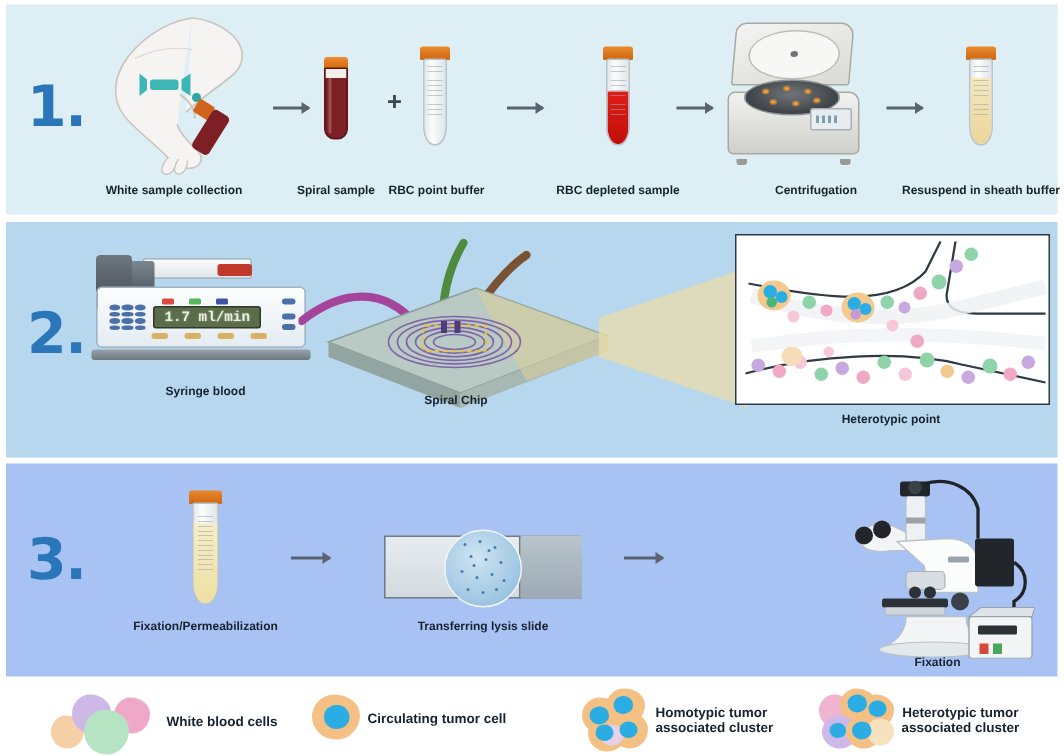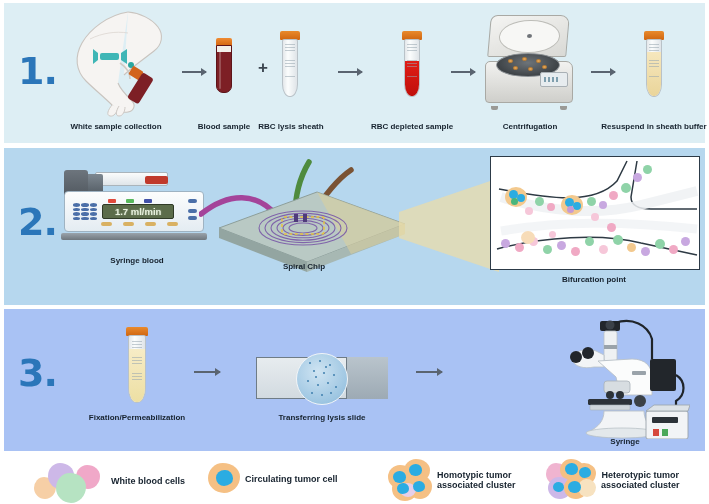--- a/index.html
+++ b/index.html
@@ -162,7 +162,7 @@
         <div class="gloss"></div>
       </div>
   </div>
-  <div class="caption" style="left:185px;top:119px;width:70px;">Blood sample</div>
+  <div class="caption" style="left:185px;top:119px;width:70px;">Spiral sample</div>
 
   <div class="plus" style="left:254px;top:55px;">+</div>
 

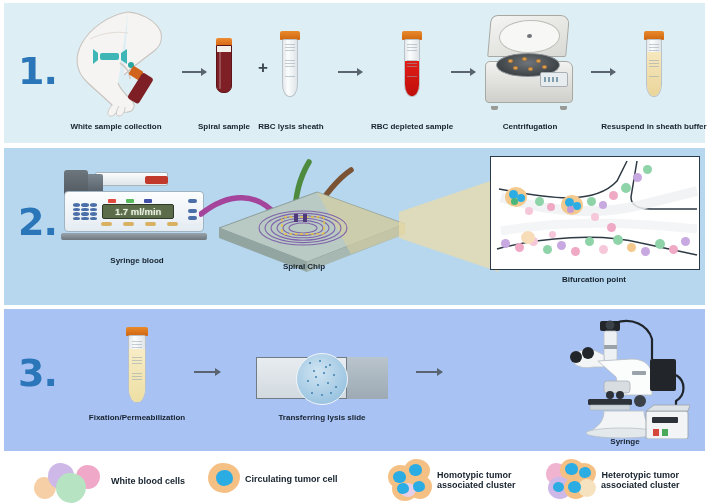--- a/index.html
+++ b/index.html
@@ -172,7 +172,7 @@
         <div class="ticks"></div>
       </div>
   </div>
-  <div class="caption" style="left:248px;top:119px;width:78px;">RBC lysis sheath</div>
+  <div class="caption" style="left:248px;top:119px;width:78px;">RBC point buffer</div>
 
   <div class="arrow" style="left:334px;top:68px;width:24px;"></div>
 

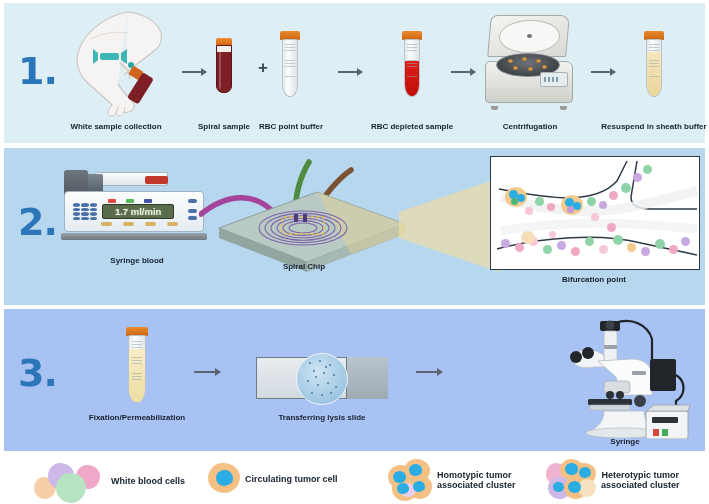--- a/index.html
+++ b/index.html
@@ -207,7 +207,7 @@
     <div class="foot" style="left:9%;"></div>
     <div class="foot" style="right:9%;"></div>
   </div>
-  <div class="caption" style="left:487px;top:119px;width:78px;">Centrifugation</div>
+  <div class="caption" style="left:501px;top:119px;width:78px;">Centrifugation</div>
 
   <div class="arrow" style="left:587px;top:68px;width:24px;"></div>
 

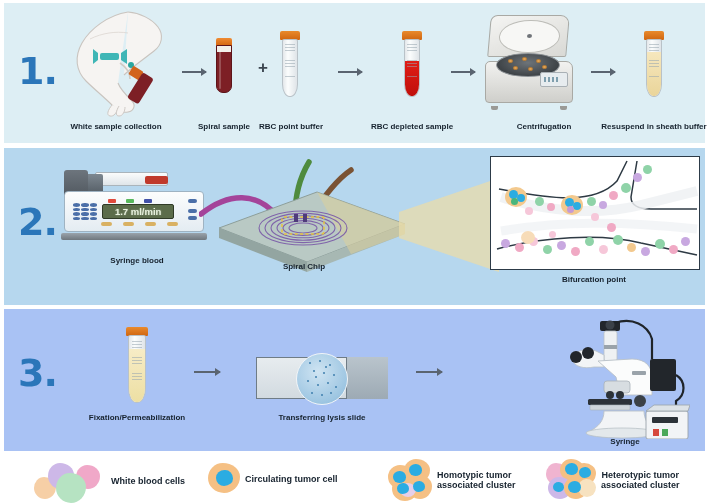--- a/index.html
+++ b/index.html
@@ -225,7 +225,7 @@
 
   <div class="step-num" style="left:14px;top:52px;font-size:38px;">2.</div>
 
-  <div class="pump" style="left:60px;top:22px;width:140px;height:70px;">
+  <div class="pump" style="left:60px;top:22px;width:140px;height:70px;font-family:Liberation Mono, monospace;">
     <div class="barrel"></div>
     <div class="plunger"></div>
     <div class="clamp"></div>

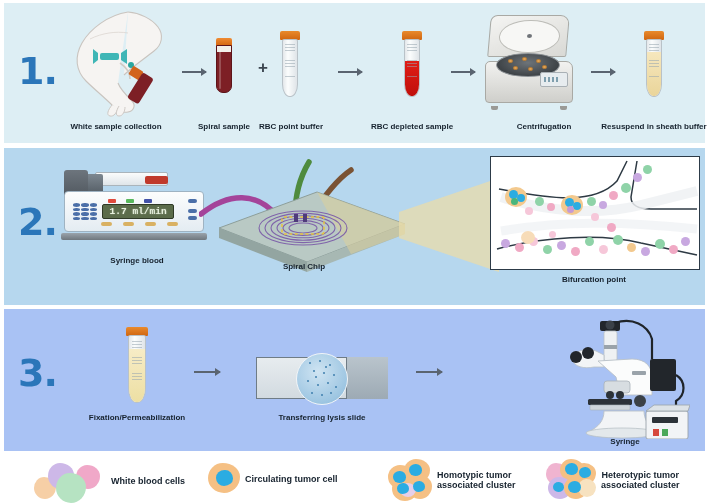--- a/index.html
+++ b/index.html
@@ -335,7 +335,7 @@
     <div class="cell" style="left:116px;top:66px;width:9px;height:9px;background:#f0a9c4;"></div>
     <div class="cell" style="left:58px;top:74px;width:7px;height:7px;background:#f6c7d9;"></div>
   </div>
-  <div class="caption" style="left:536px;top:127px;width:108px;">Bifurcation point</div>
+  <div class="caption" style="left:536px;top:127px;width:108px;">Heterotypic point</div>
 </div>
 
 <div class="panel" id="panel-3">

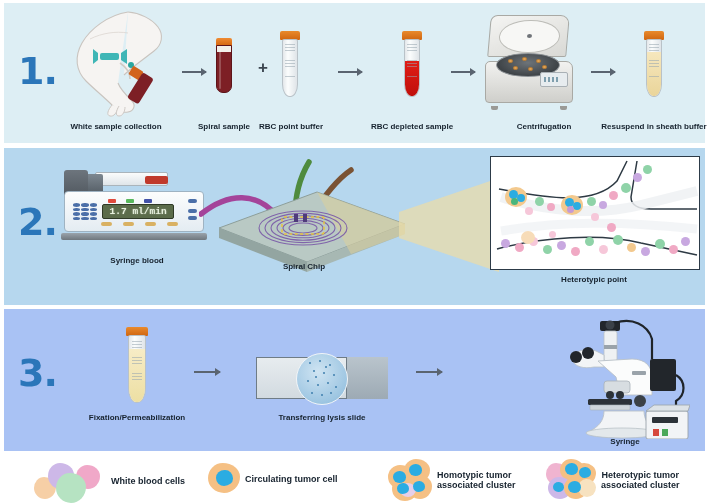--- a/index.html
+++ b/index.html
@@ -405,7 +405,7 @@
     <rect x="93" y="114" width="6" height="7" fill="#d6483c"></rect>
     <rect x="102" y="114" width="6" height="7" fill="#4aa85a"></rect>
   </svg>
-  <div class="caption" style="left:590px;top:128px;width:62px;">Syringe</div>
+  <div class="caption" style="left:590px;top:128px;width:62px;">Fixation</div>
 </div>
 
 <div id="legend">

